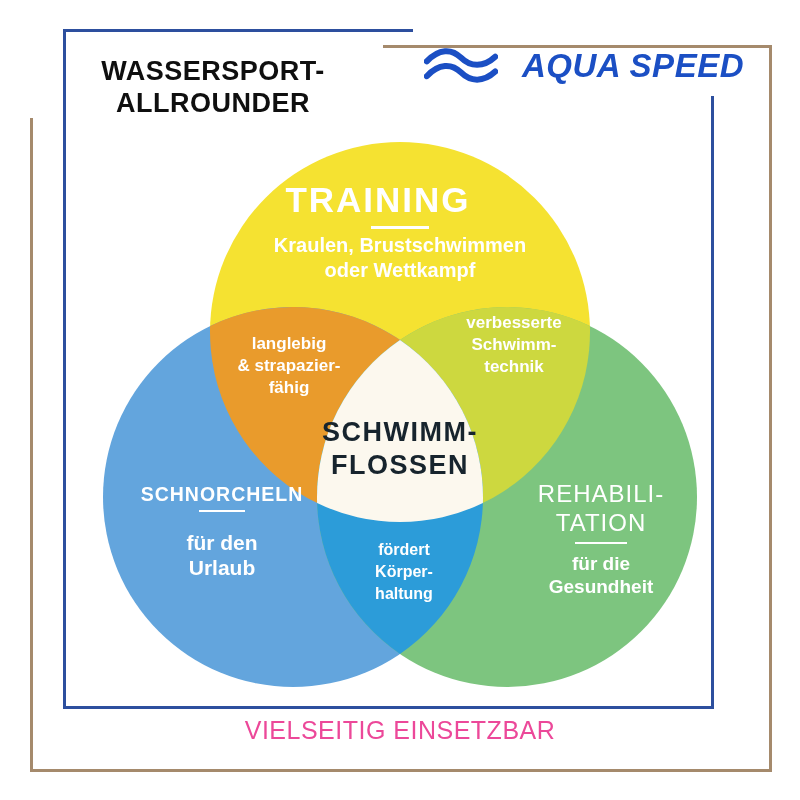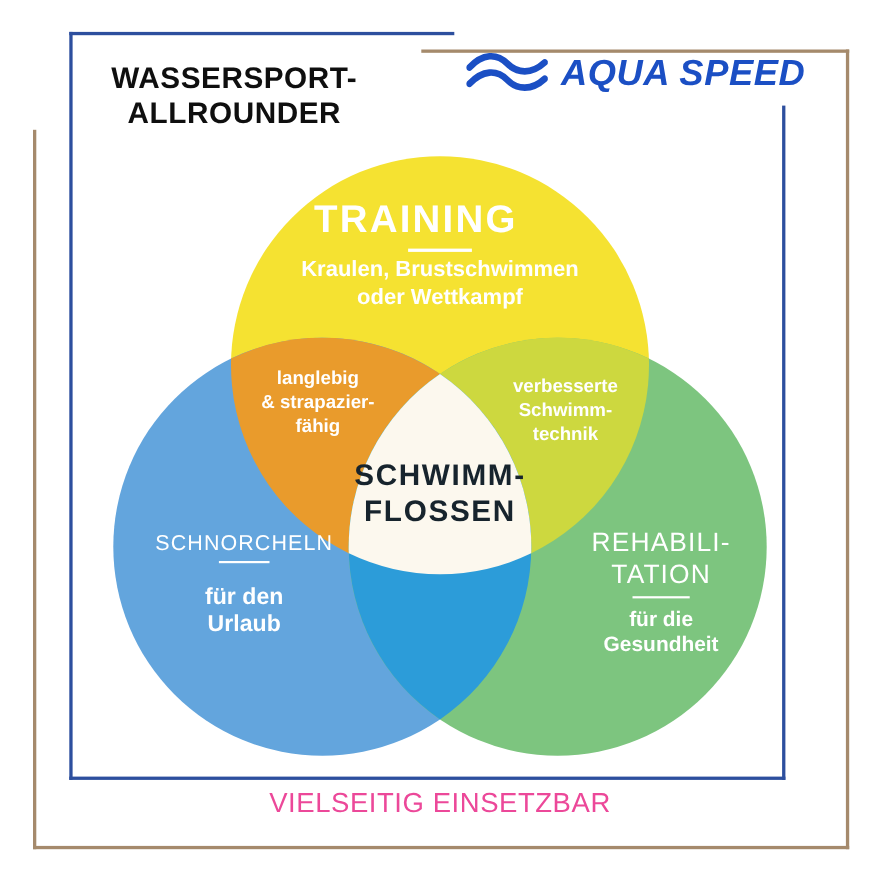--- a/index.html
+++ b/index.html
@@ -15,7 +15,7 @@
   .underline-bar { position:absolute; height:3px; background:#ffffff; transform:translateX(-50%); }
   .headline { position:absolute; transform:translateX(-50%); text-align:center;
               font-size:27px; line-height:32px; font-weight:bold; color:#0f0f0f; letter-spacing:0.5px; }
-  .logo { position:absolute; left:424px; top:44px; display:flex; align-items:center; gap:12px; }
+  .logo { position:absolute; left:424px; top:44px; display:flex; align-items:center; gap:24px; }
   .logo-wave path { stroke:#1b4fc4; stroke-width:6.5; fill:none; stroke-linecap:round; }
   .logo-text { font-size:33px; font-weight:bold; font-style:italic; color:#1b4fc4; letter-spacing:0.5px; line-height:44px; }
   .training-title { font-size:35px; font-weight:bold; letter-spacing:2px; }

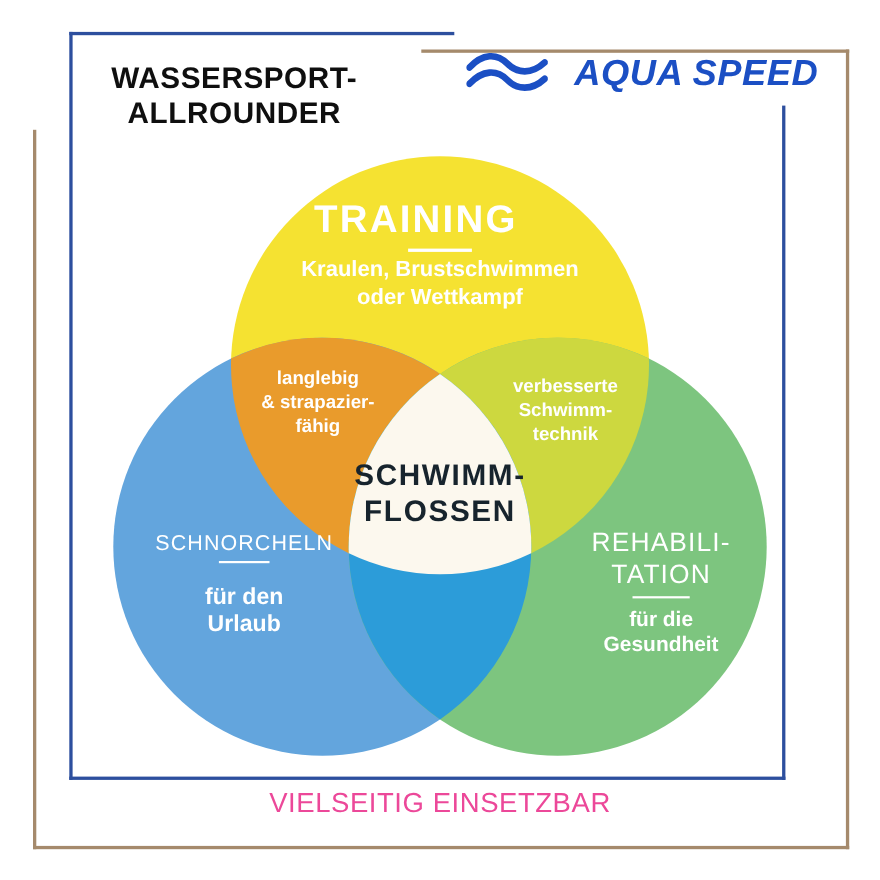--- a/index.html
+++ b/index.html
@@ -81,7 +81,7 @@
     <div>fähig</div>
   </div>
 
-  <div class="txt white lens-label" style="left:514px;top:340px">
+  <div class="txt white lens-label" style="left:514px;top:312px">
     <div>verbesserte</div>
     <div>Schwimm-</div>
     <div>technik</div>

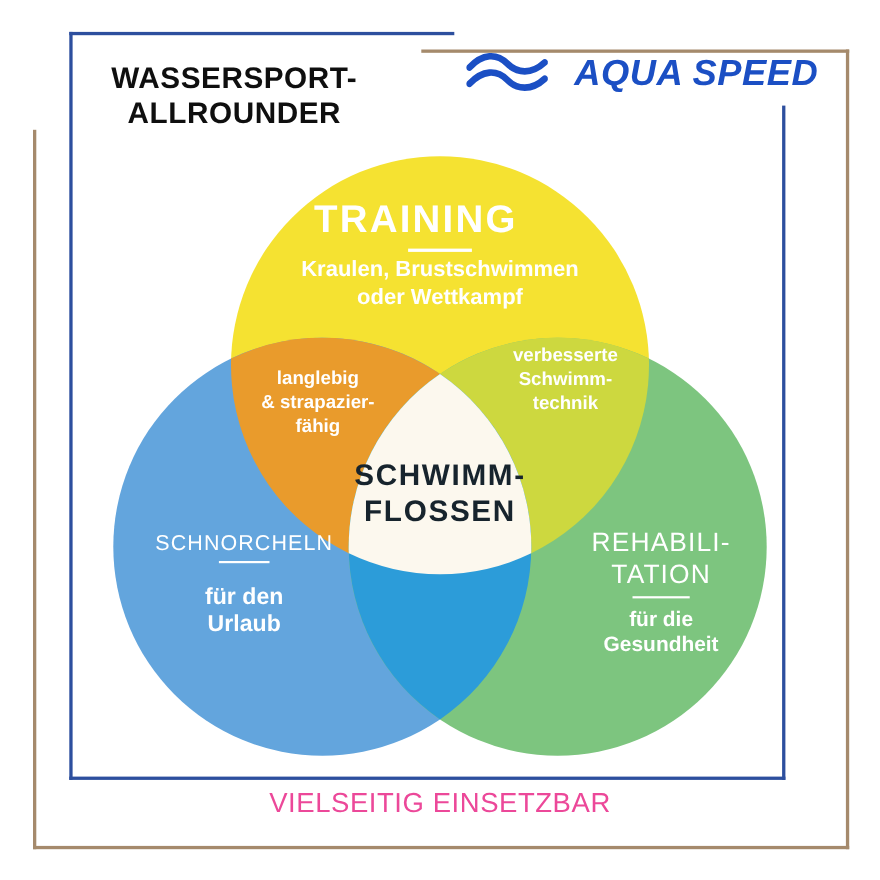--- a/index.html
+++ b/index.html
@@ -23,7 +23,7 @@
   .lens-label { font-size:17px; font-weight:bold; line-height:22px; }
   .lens-label-sm { font-size:16px; font-weight:bold; line-height:22px; }
   .center-label { font-size:27px; font-weight:bold; line-height:33px; color:#17242d; letter-spacing:1.5px; }
-  .schn-title { font-size:19.5px; font-weight:normal; letter-spacing:1px; }
+  .schn-title { font-size:19.5px; font-weight:bold; letter-spacing:1px; }
   .schn-sub { font-size:21px; font-weight:bold; line-height:25px; }
   .rehab-title { font-size:24px; font-weight:normal; line-height:29px; letter-spacing:1px; }
   .rehab-sub { font-size:19px; font-weight:bold; line-height:23px; }

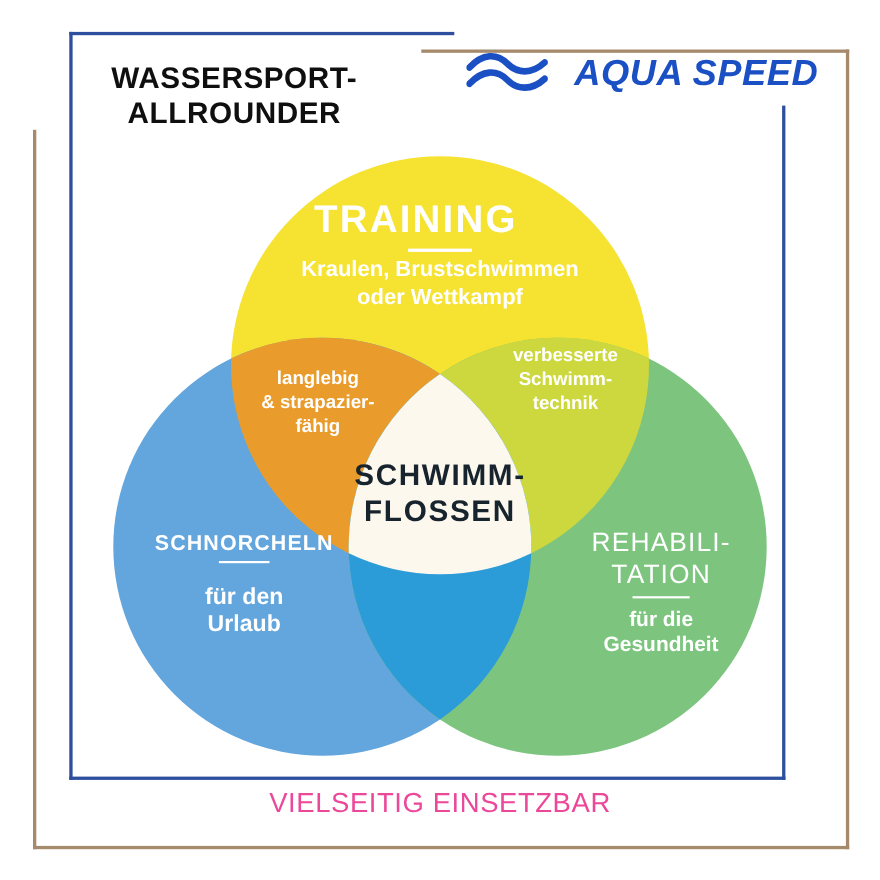--- a/index.html
+++ b/index.html
@@ -109,6 +109,11 @@
     <div>Gesundheit</div>
   </div>
 
+  <div class="txt white lens-label-sm" style="left:404px;top:539px">
+    <div>fördert</div>
+    <div>Körper-</div>
+    <div>haltung</div>
+  </div>
 
   <div class="txt footer-title" style="left:400px;top:716px">VIELSEITIG EINSETZBAR</div>
 

